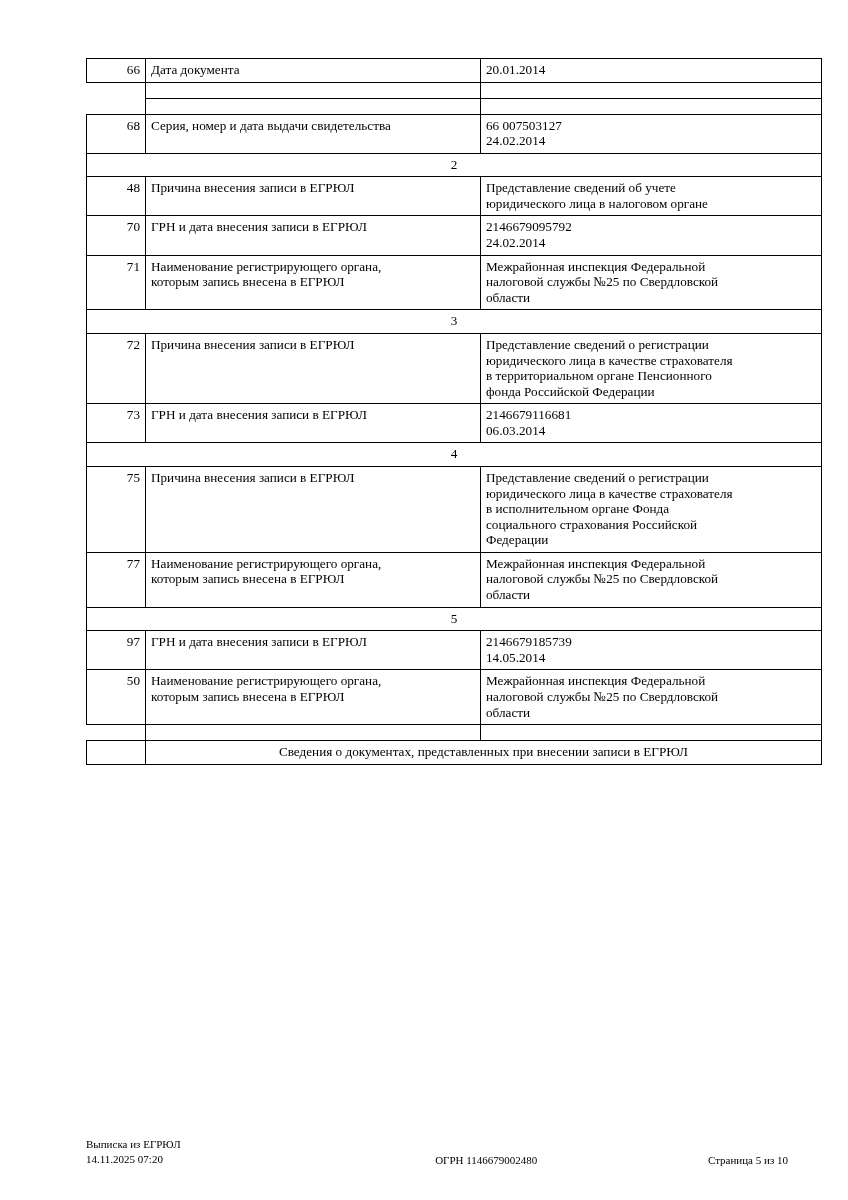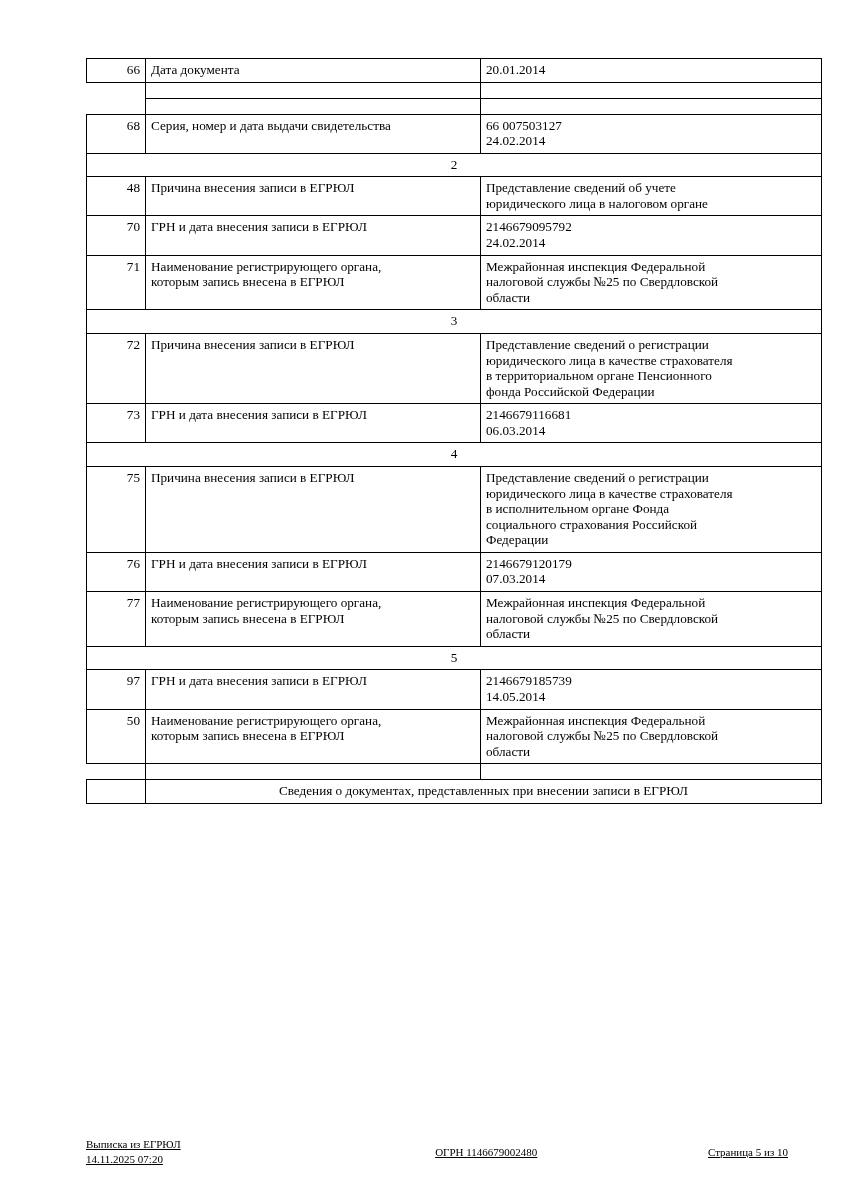--- a/index.html
+++ b/index.html
@@ -166,12 +166,6 @@
 в исполнительном органе Фонда
 социального страхования Российской
 Федерации</td>
-        </tr>
-        <tr>
-          <td class="num">76</td>
-          <td class="label nowrapline">ГРН и дата внесения записи в ЕГРЮЛ</td>
-          <td class="value nowrapline">2146679120179
-07.03.2014</td>
         </tr>
         <tr>
           <td class="num">77</td>

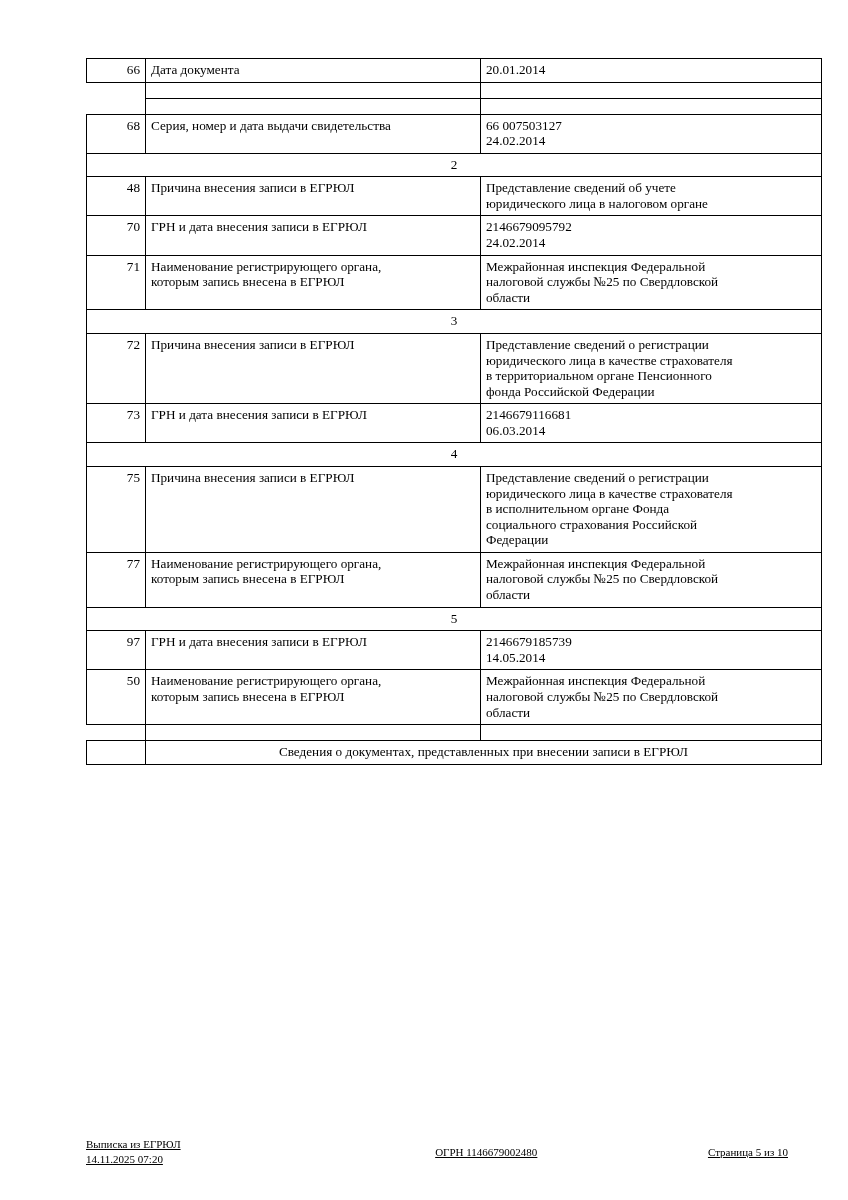--- a/index.html
+++ b/index.html
@@ -70,8 +70,7 @@
     font-family: "Liberation Serif", serif;
     display: flex;
     justify-content: space-between;
-    align-items: center;
-    text-decoration: underline;
+    align-items: flex-end;
   }
   .footer .left {
     text-align: left;

